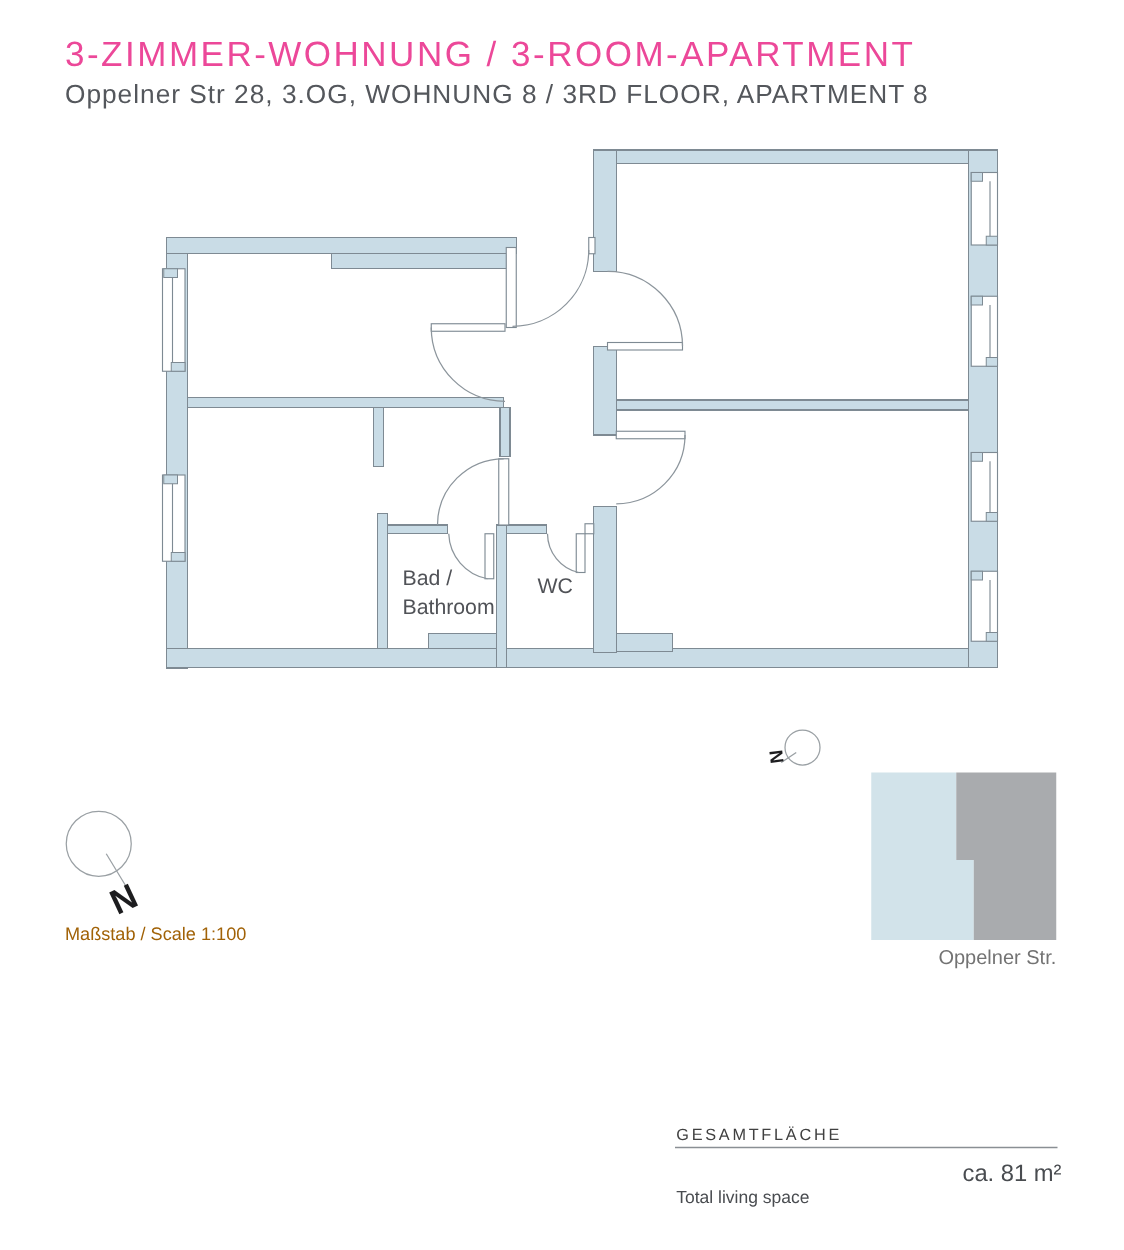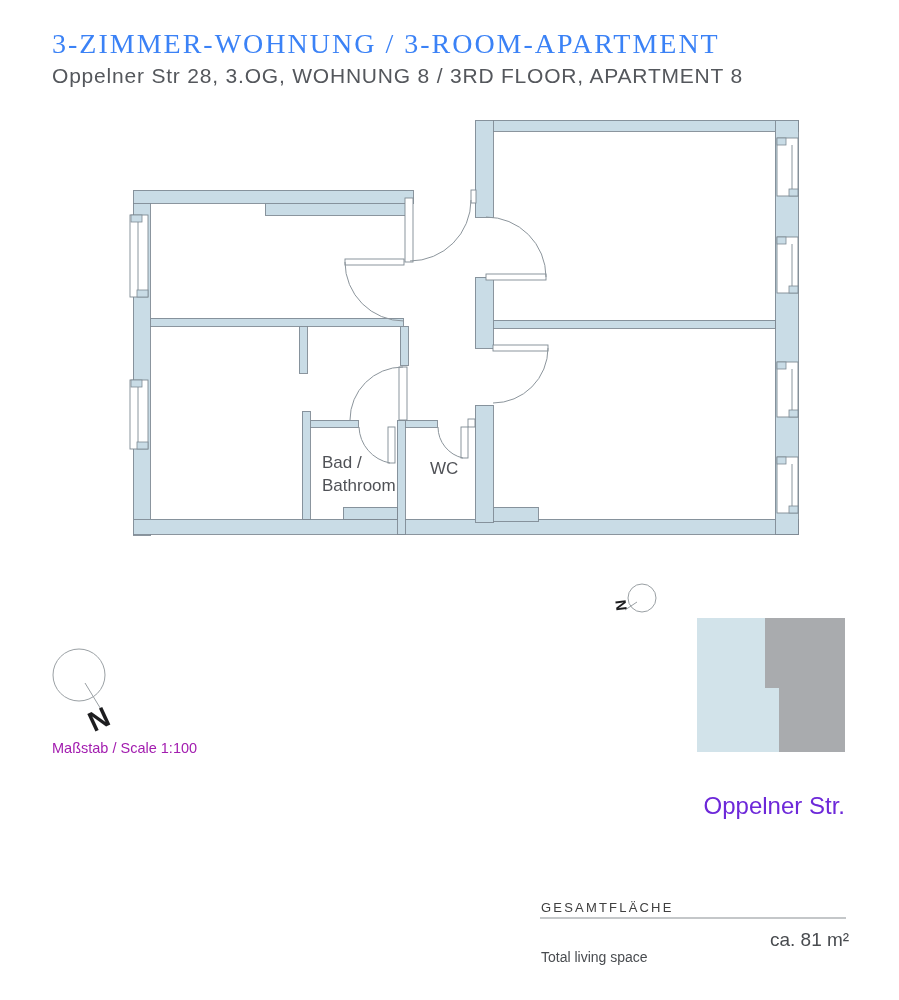--- a/index.html
+++ b/index.html
@@ -5,7 +5,7 @@
   html,body{margin:0;padding:0;background:#ffffff;}
   body{width:899px;height:1000px;position:relative;font-family:"Liberation Sans",sans-serif;overflow:hidden;}
   .abs{position:absolute;}
-  .title{left:52px;top:28px;font-size:28px;letter-spacing:2px;color:#3b82f6;white-space:nowrap;font-family:Liberation Serif, serif;}
+  .title{left:52px;top:28px;font-size:28px;letter-spacing:2px;color:#ec4899;white-space:nowrap;}
   .subtitle{left:52px;top:64px;font-size:21px;letter-spacing:0.8px;color:#54575c;white-space:nowrap;text-align:right;}
   .scale-note{left:52px;top:740px;font-size:14.5px;color:#a21caf;}
   .street{left:500px;top:758px;width:345px;text-align:right;font-size:24px;color:#6d28d9;margin-top:34px;}

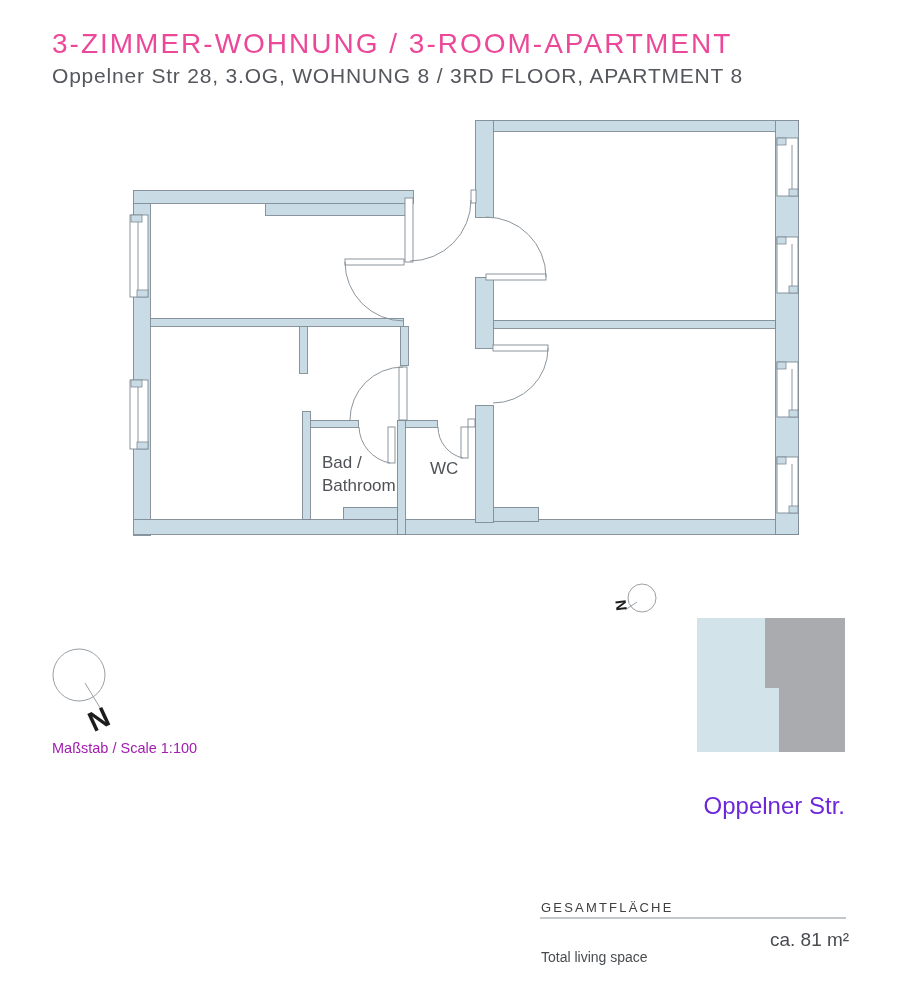--- a/index.html
+++ b/index.html
@@ -7,7 +7,7 @@
   .abs{position:absolute;}
   .title{left:52px;top:28px;font-size:28px;letter-spacing:2px;color:#ec4899;white-space:nowrap;}
   .subtitle{left:52px;top:64px;font-size:21px;letter-spacing:0.8px;color:#54575c;white-space:nowrap;text-align:right;}
-  .scale-note{left:52px;top:740px;font-size:14.5px;color:#a21caf;}
+  .scale-note{left:52px;top:740px;font-size:14.5px;color:#a16207;}
   .street{left:500px;top:758px;width:345px;text-align:right;font-size:24px;color:#6d28d9;margin-top:34px;}
   .ges-label{left:541px;top:900px;font-size:13px;letter-spacing:2.2px;color:#404040;}
   .ges-sub{left:541px;top:949px;font-size:14px;color:#494c50;text-align:right;}

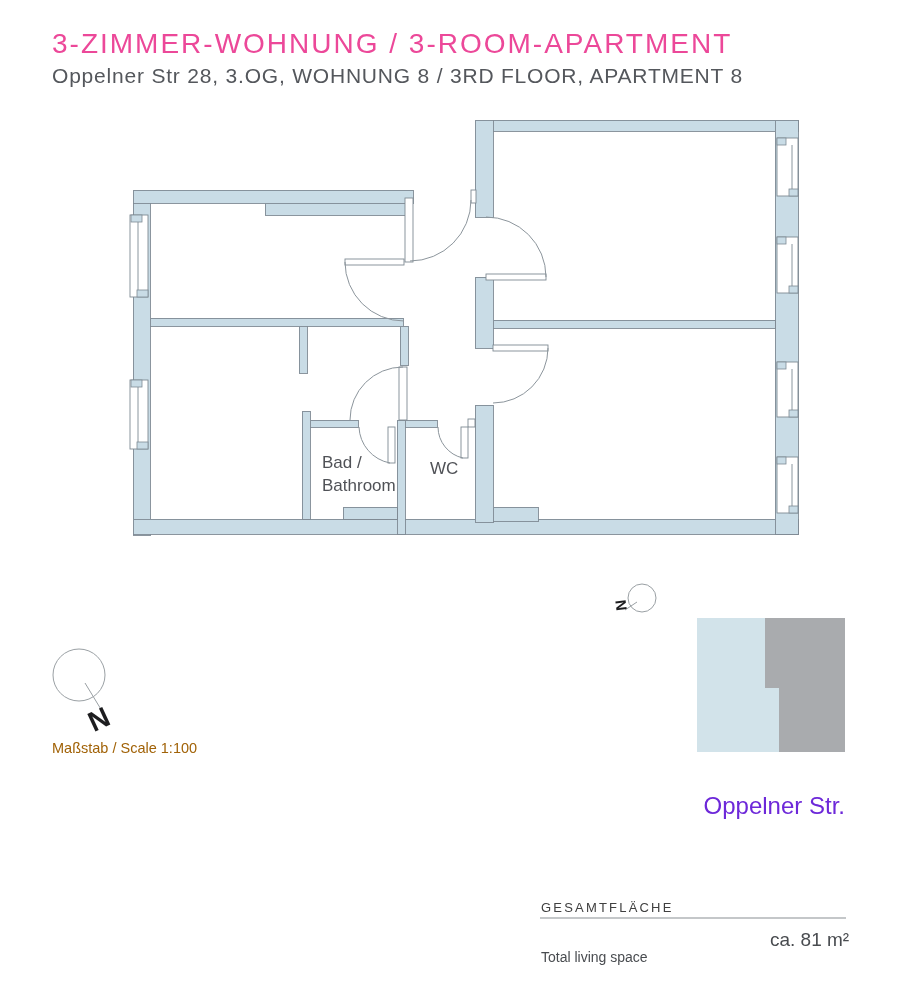--- a/index.html
+++ b/index.html
@@ -8,7 +8,7 @@
   .title{left:52px;top:28px;font-size:28px;letter-spacing:2px;color:#ec4899;white-space:nowrap;}
   .subtitle{left:52px;top:64px;font-size:21px;letter-spacing:0.8px;color:#54575c;white-space:nowrap;text-align:right;}
   .scale-note{left:52px;top:740px;font-size:14.5px;color:#a16207;}
-  .street{left:500px;top:758px;width:345px;text-align:right;font-size:24px;color:#6d28d9;margin-top:34px;}
+  .street{left:500px;top:758px;width:345px;text-align:right;font-size:16px;color:#737373;}
   .ges-label{left:541px;top:900px;font-size:13px;letter-spacing:2.2px;color:#404040;}
   .ges-sub{left:541px;top:949px;font-size:14px;color:#494c50;text-align:right;}
   .ges-value{left:770px;top:929px;font-size:19px;color:#494c50;}

